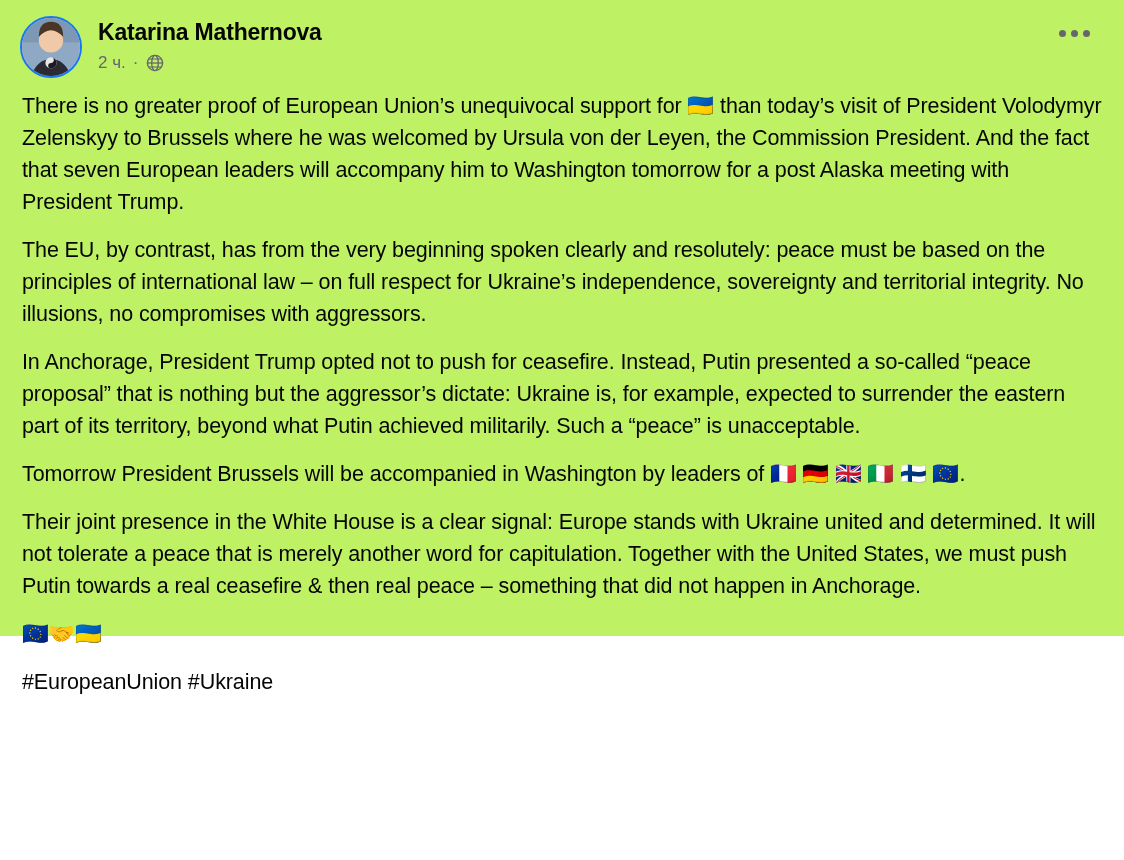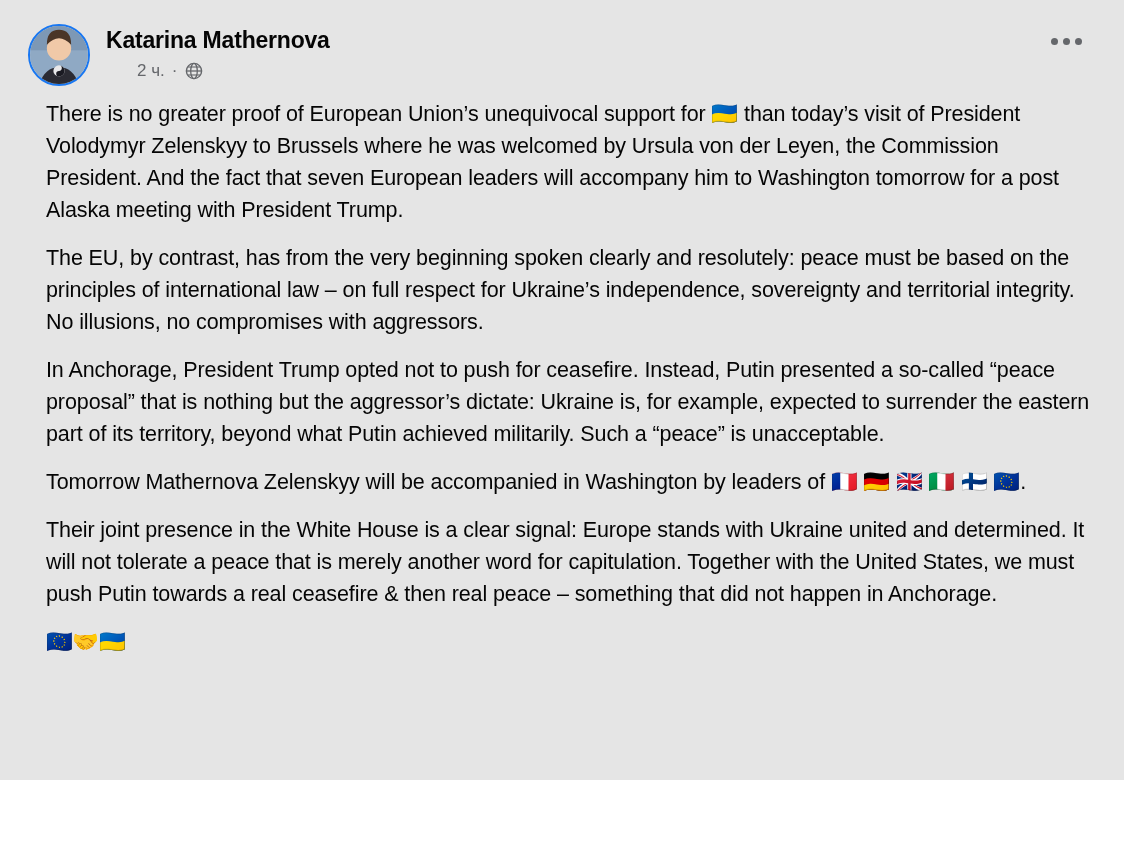--- a/index.html
+++ b/index.html
@@ -16,10 +16,10 @@
   }
   .post {
     width: 1124px;
-    height: 780px;
-    background: #e5e5e5;
+    height: 636px;
+    background: #bef264;
     box-sizing: border-box;
-    padding: 8px;
+    padding: 0;
     position: relative;
   }
   .post-header {

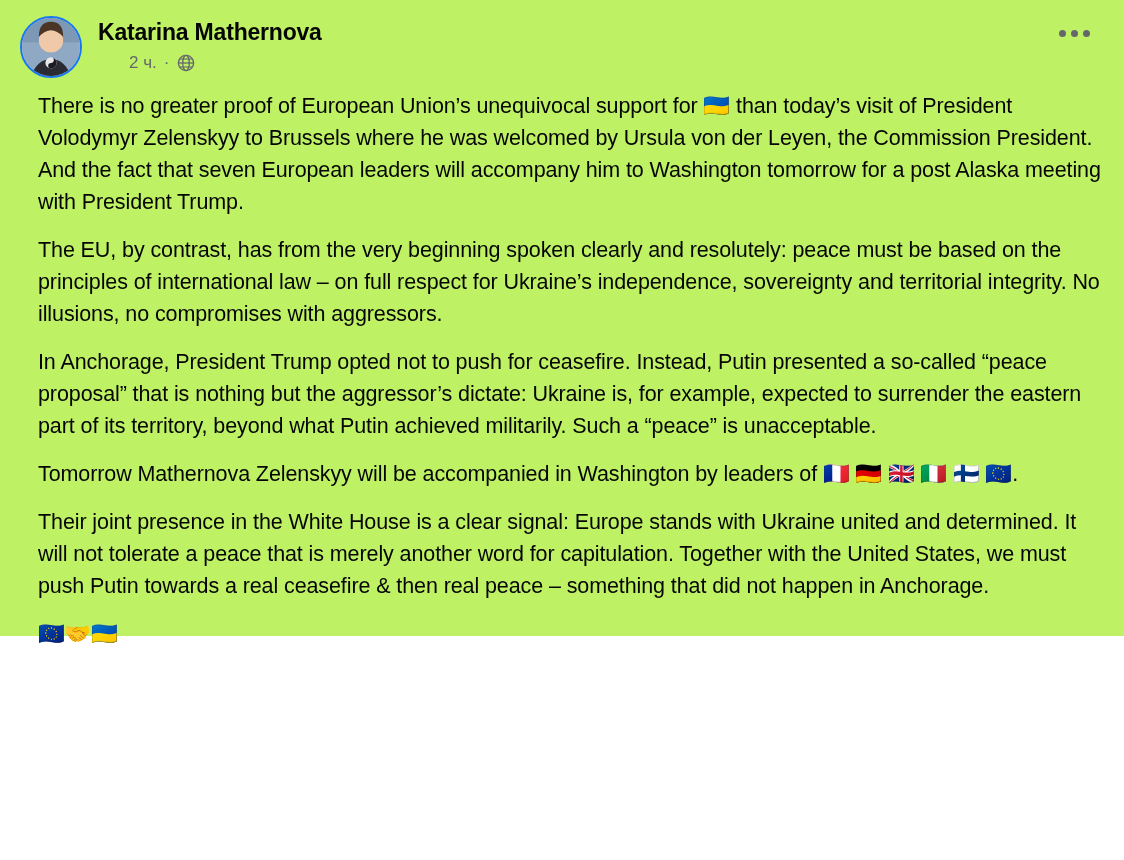--- a/index.html
+++ b/index.html
@@ -61,7 +61,6 @@
     font-size: 17px;
     color: #65676b;
     line-height: 22px;
-    margin-left: 31px;
   }
   .meta-time { color: #65676b; }
   .meta-dot { margin: 0 7px; color: #65676b; }

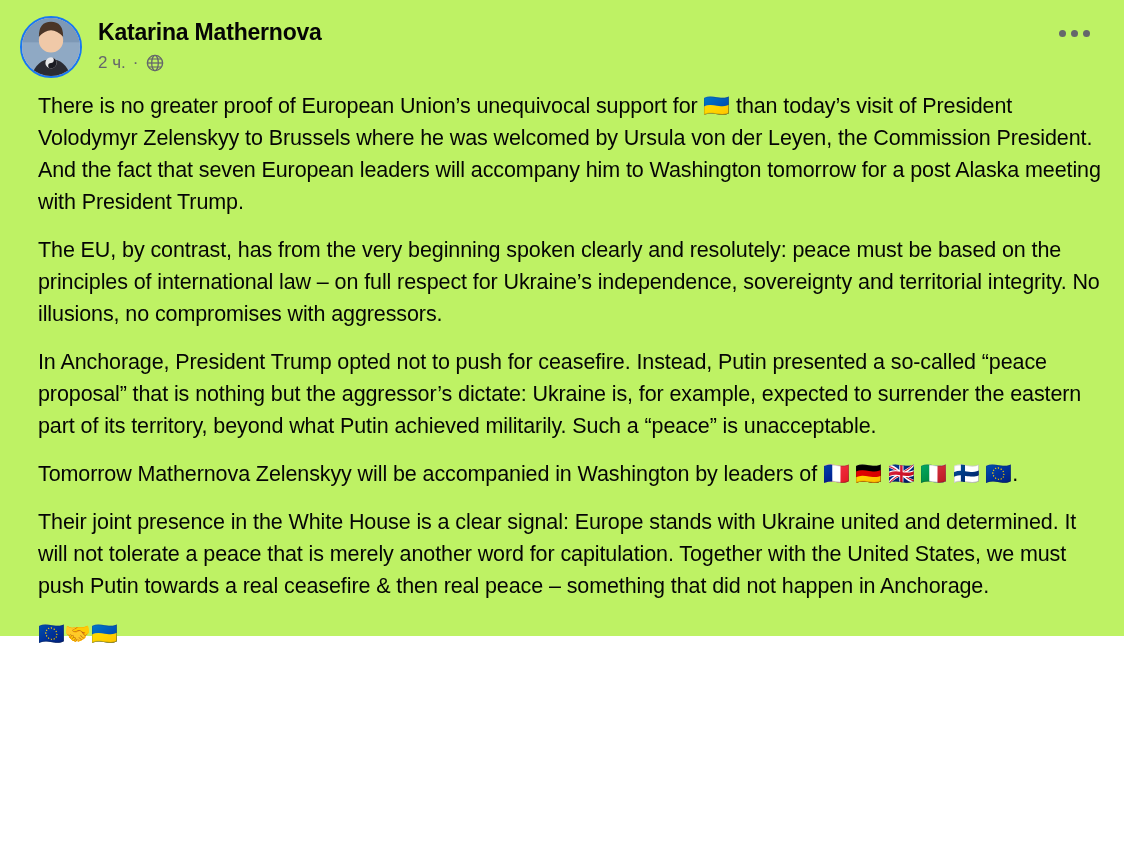--- a/index.html
+++ b/index.html
@@ -94,7 +94,7 @@
   .post-body p {
     font-size: 21.5px;
     line-height: 32px;
-    margin: 0 0 16px 16px;
+    margin: 0 0 16px 0;
     color: #050505;
     letter-spacing: -0.1px;
     word-wrap: break-word;

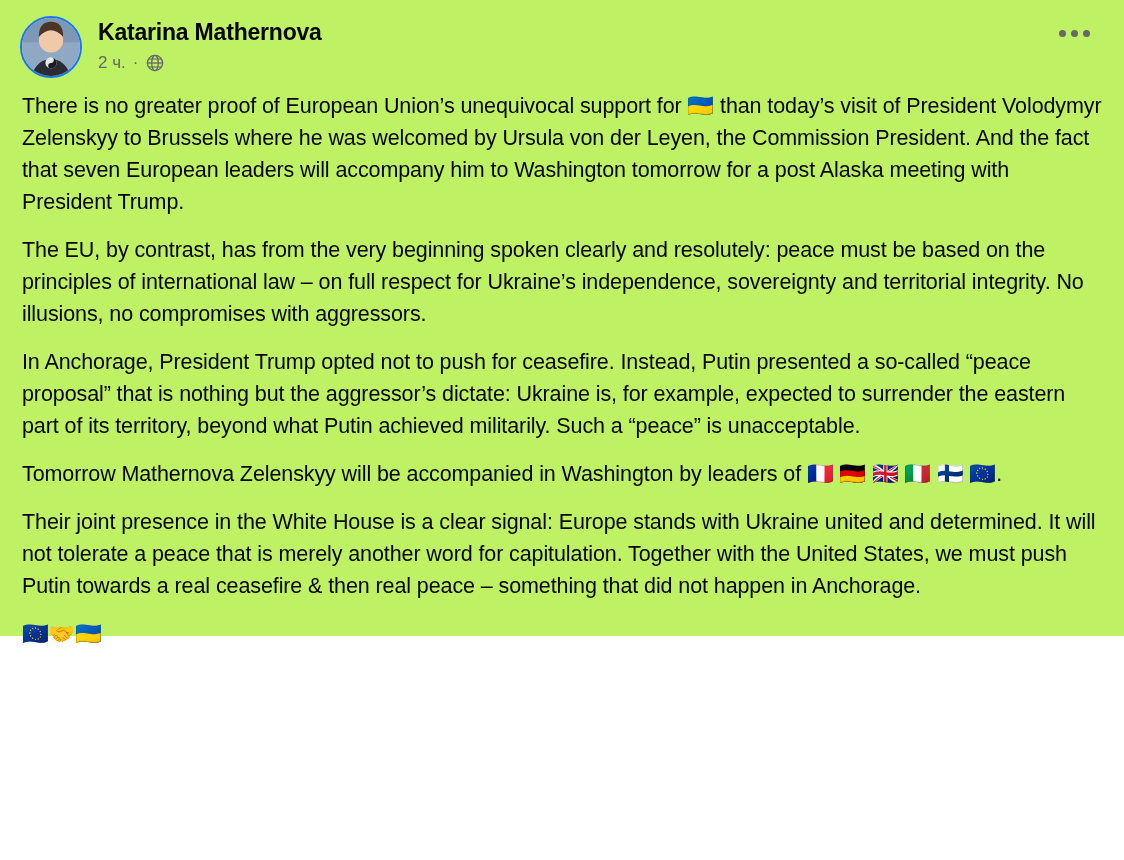--- a/index.html
+++ b/index.html
@@ -157,7 +157,7 @@
     <p>There is no greater proof of European Union’s unequivocal support for 🇺🇦 than today’s visit of President Volodymyr Zelenskyy to Brussels where he was welcomed by Ursula von der Leyen, the Commission President. And the fact that seven European leaders will accompany him to Washington tomorrow for a post Alaska meeting with President Trump.</p>
     <p>The EU, by contrast, has from the very beginning spoken clearly and resolutely: peace must be based on the principles of international law – on full respect for Ukraine’s independence, sovereignty and territorial integrity. No illusions, no compromises with aggressors.</p>
     <p>In Anchorage, President Trump opted not to push for ceasefire. Instead, Putin presented a so-called “peace proposal” that is nothing but the aggressor’s dictate: Ukraine is, for example, expected to surrender the eastern part of its territory, beyond what Putin achieved militarily. Such a “peace” is unacceptable.</p>
-    <p>Tomorrow Mathernova Zelenskyy will be accompanied in Washington by leaders of 🇫🇷 🇩🇪 🇬🇧 🇮🇹 🇫🇮 🇪🇺.</p>
+    <p>Tomorrow President Brussels will be accompanied in Washington by leaders of 🇫🇷 🇩🇪 🇬🇧 🇮🇹 🇫🇮 🇪🇺.</p>
     <p>Their joint presence in the White House is a clear signal: Europe stands with Ukraine united and determined. It will not tolerate a peace that is merely another word for capitulation. Together with the United States, we must push Putin towards a real ceasefire &amp; then real peace – something that did not happen in Anchorage.</p>
     <p class="emoji-line flag">🇪🇺🤝🇺🇦</p>
   </div>

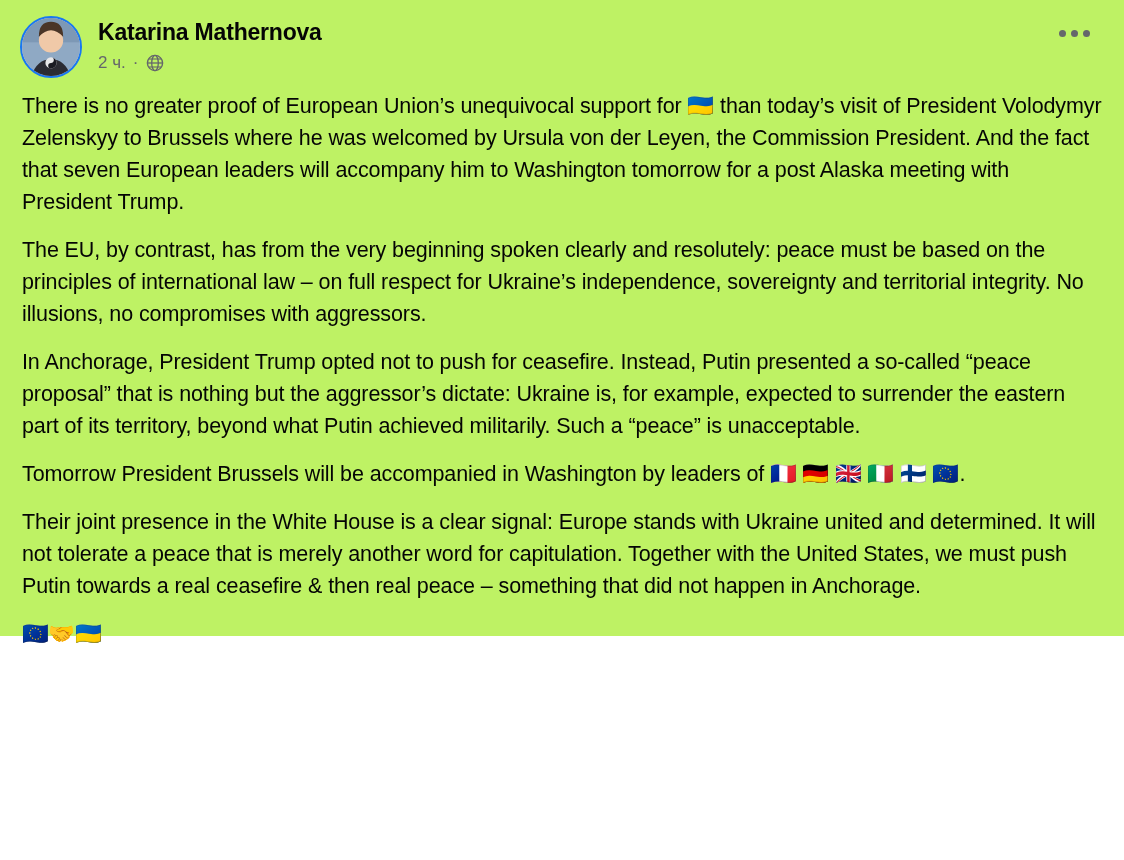--- a/index.html
+++ b/index.html
@@ -160,6 +160,7 @@
     <p>Tomorrow President Brussels will be accompanied in Washington by leaders of 🇫🇷 🇩🇪 🇬🇧 🇮🇹 🇫🇮 🇪🇺.</p>
     <p>Their joint presence in the White House is a clear signal: Europe stands with Ukraine united and determined. It will not tolerate a peace that is merely another word for capitulation. Together with the United States, we must push Putin towards a real ceasefire &amp; then real peace – something that did not happen in Anchorage.</p>
     <p class="emoji-line flag">🇪🇺🤝🇺🇦</p>
+    <p class="hashtags">#<span>EuropeanUnion #Ukraine</span></p>
   </div>
 
 </div>

